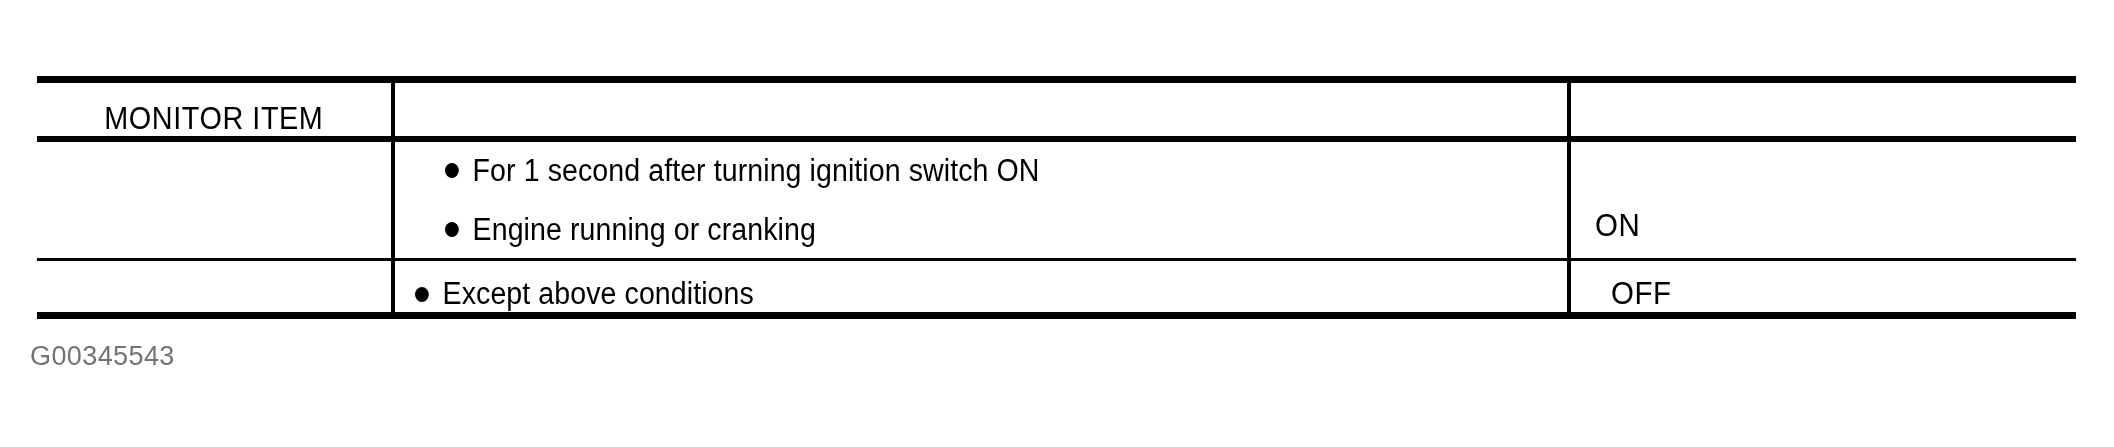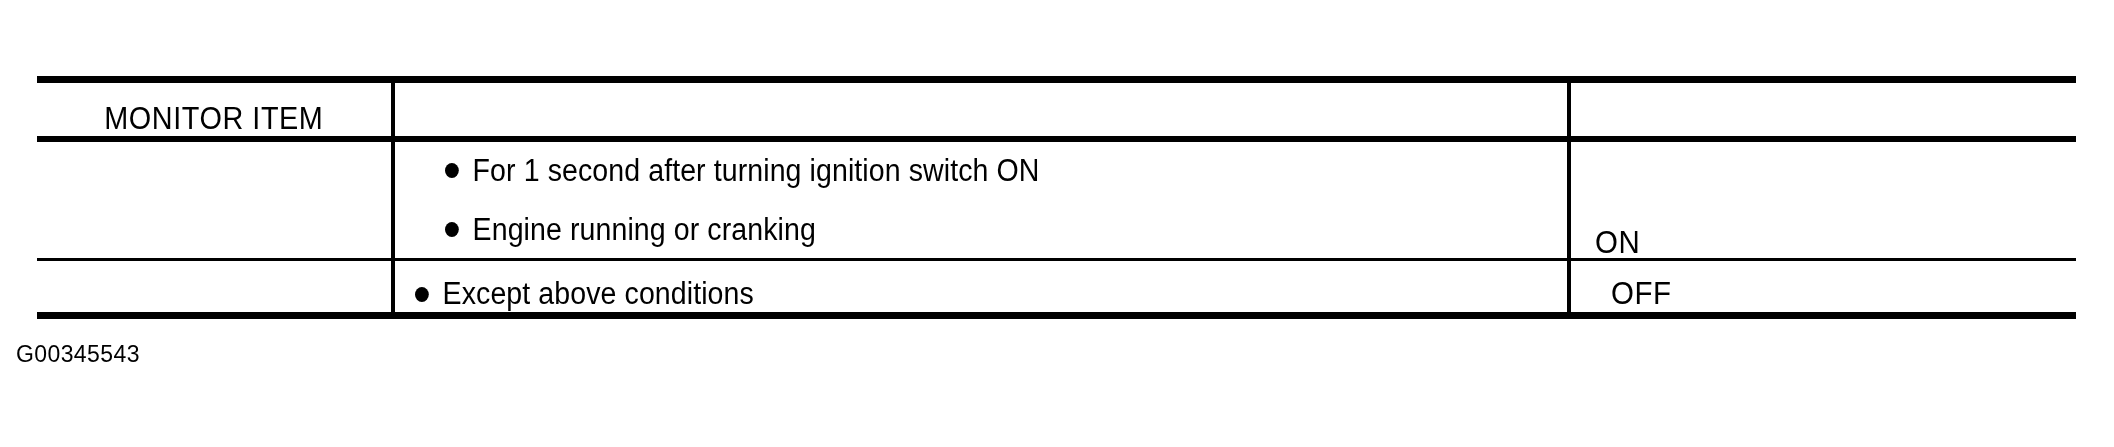--- a/index.html
+++ b/index.html
@@ -84,7 +84,7 @@
   .cell-cond-1 { left: 360px;  top: 66px; width: 1172px; height: 116px;
                  flex-direction: column; align-items: flex-start;
                  justify-content: center; padding-left: 20px; margin-left: 28px; }
-  .cell-spec-1 { left: 1534px; top: 69px; width: 505px;  height: 116px;
+  .cell-spec-1 { left: 1534px; top: 52px; width: 505px;  height: 116px;
                  padding-left: 24px; }
 
   

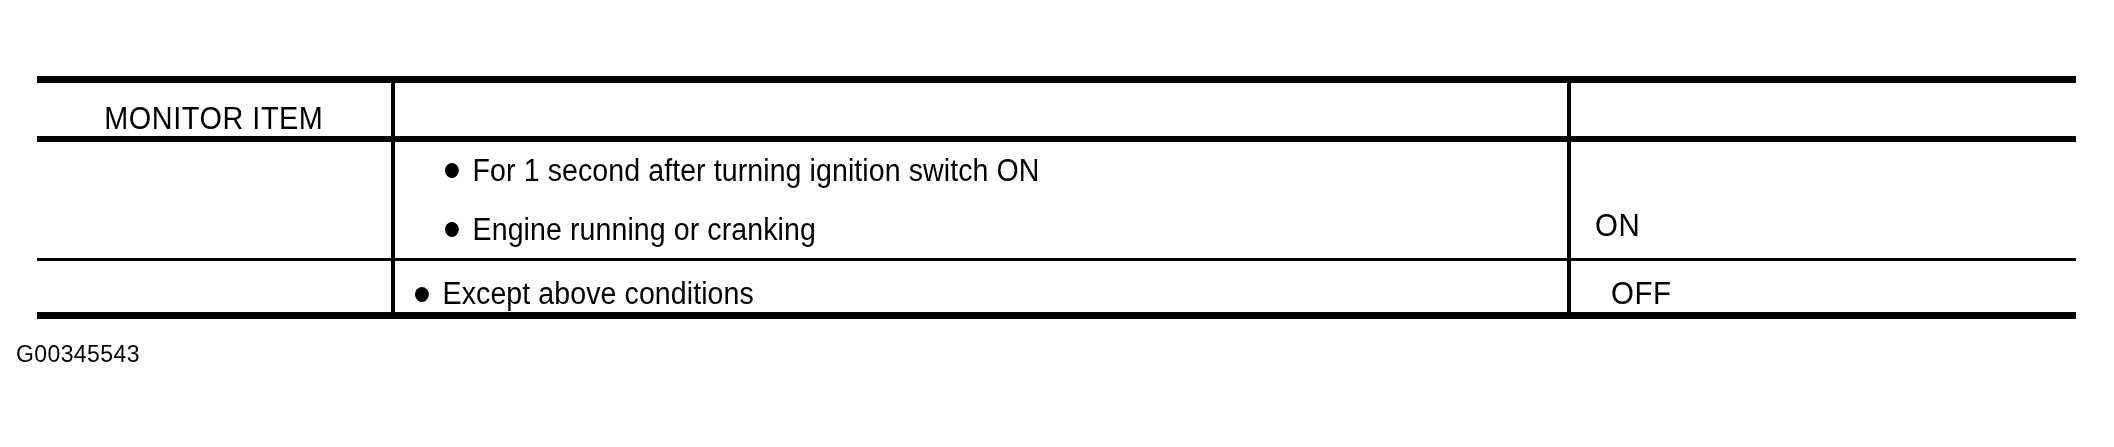--- a/index.html
+++ b/index.html
@@ -132,12 +132,12 @@
   
   .caption {
     position: absolute;
-    left: 16px;
+    left: 30px;
     top: 341px;
-    font-size: 23px;
+    font-size: 27px;
     letter-spacing: 0.4px;
     white-space: nowrap;
-    color: #000000;
+    color: #737373;
   }
 </style>
 </head>

